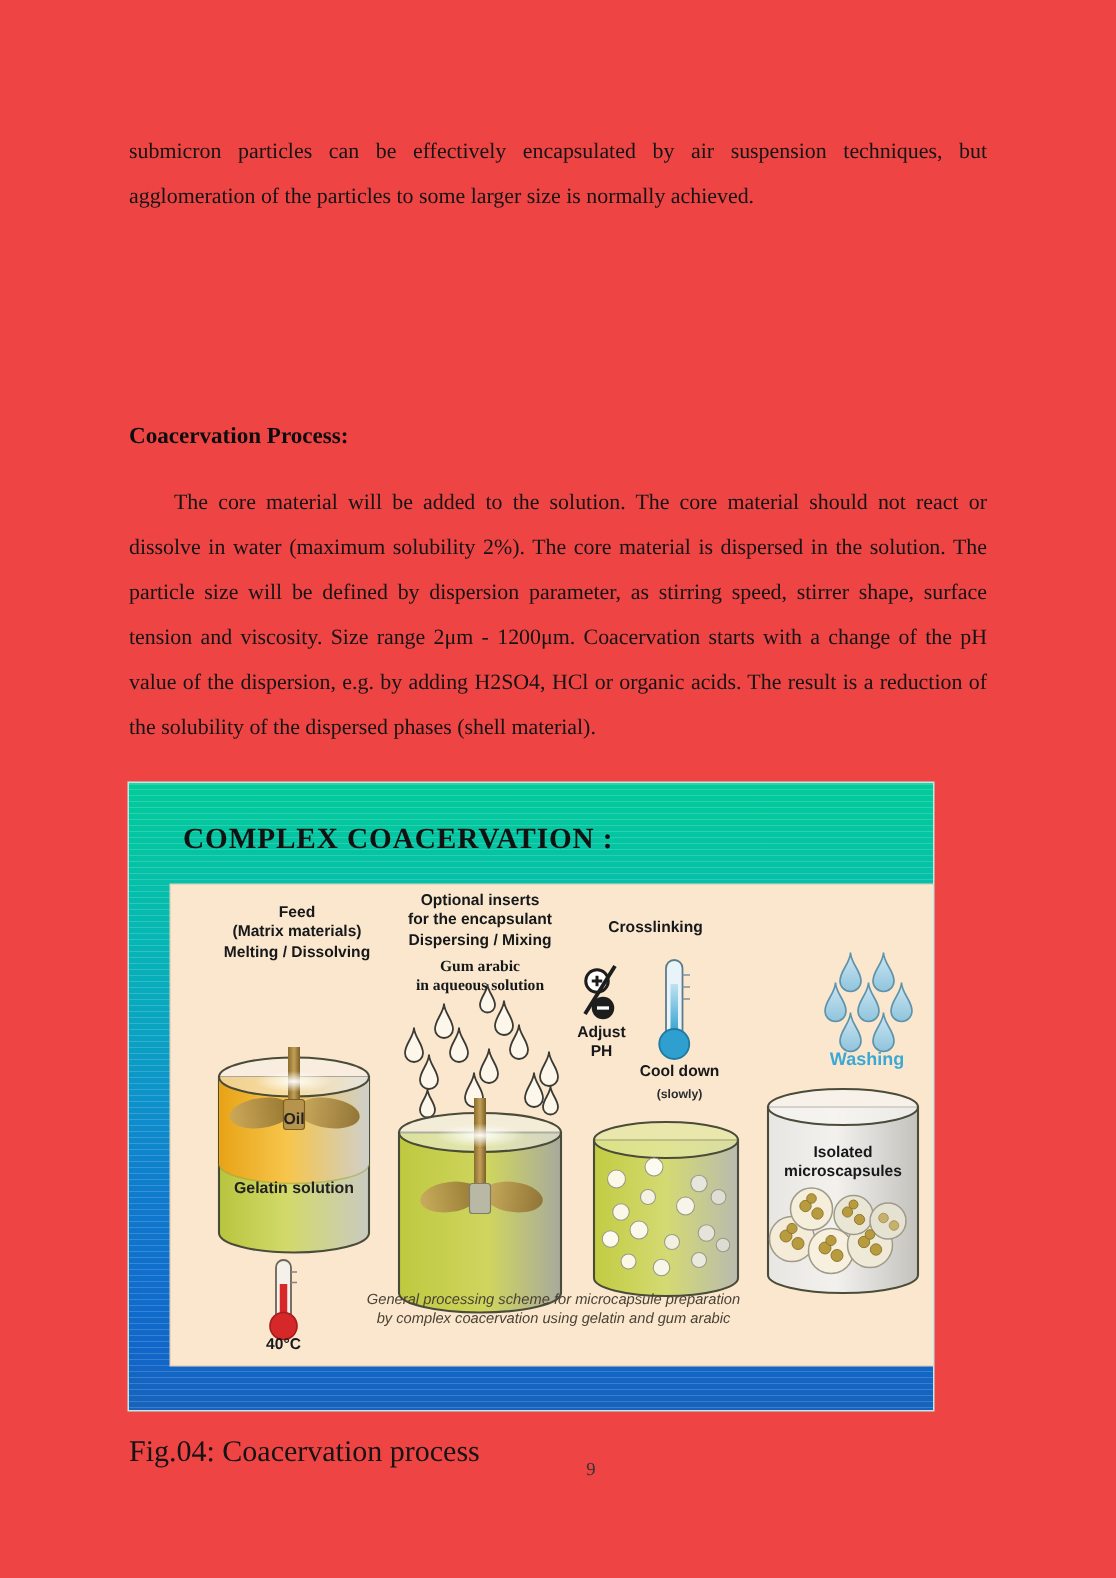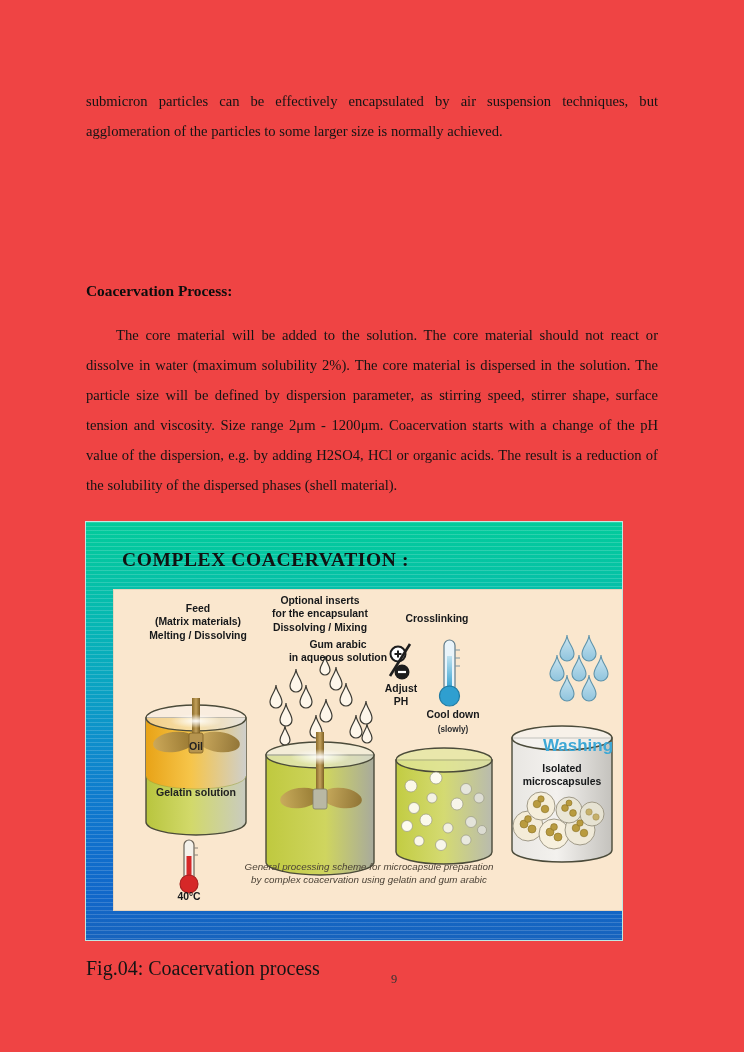--- a/index.html
+++ b/index.html
@@ -372,7 +372,7 @@
           <div class="lbl" style="left:130px; top:4px; width:152px;">
             <div>Optional inserts</div>
             <div>for the encapsulant</div>
-            <div>Dissolving / Mixing</div>
+            <div>Dispersing / Mixing</div>
           </div>
           <div class="lbl" style="left:148px; top:48px; width:152px;">
             <div>Gum arabic</div>

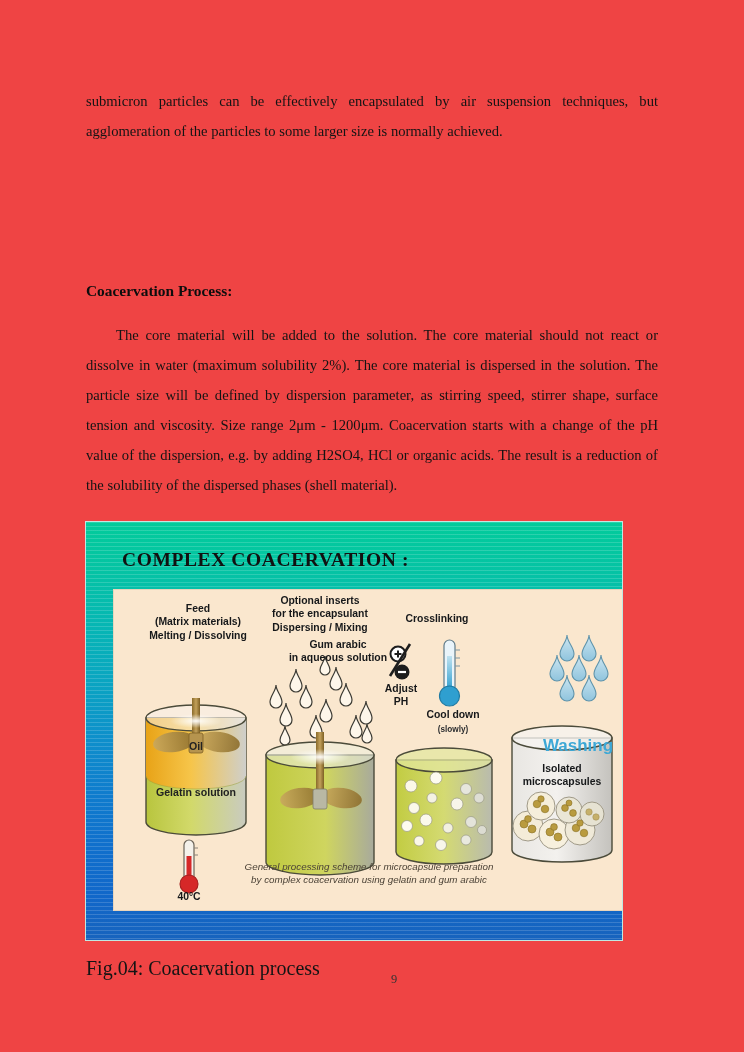--- a/index.html
+++ b/index.html
@@ -374,7 +374,7 @@
             <div>for the encapsulant</div>
             <div>Dispersing / Mixing</div>
           </div>
-          <div class="lbl" style="left:148px; top:48px; width:152px;">
+          <div class="lbl" style="left:130px; top:48px; width:152px;font-family:Liberation Serif, serif;">
             <div>Gum arabic</div>
             <div>in aqueous solution</div>
           </div>

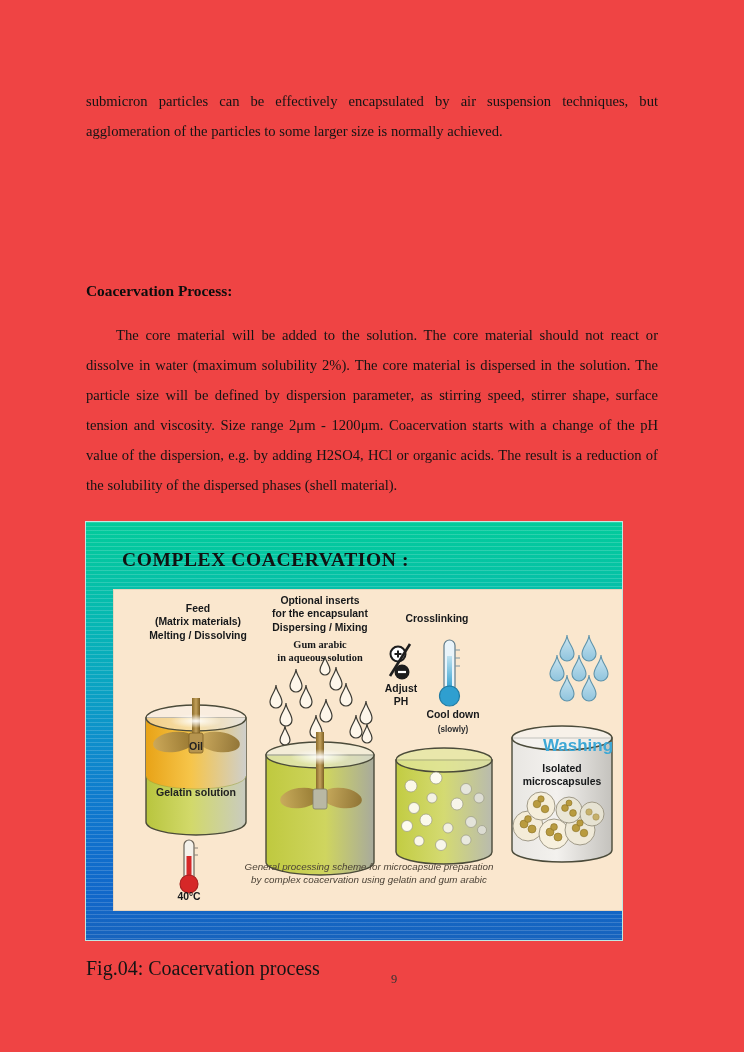--- a/index.html
+++ b/index.html
@@ -107,7 +107,7 @@
     white-space: nowrap;
   }
   .lbl.small { font-size: 8.2px; font-weight: bold; color: #2a2c2e; }
-  .lbl.blue { color: #3da8d6; font-size: 17px; margin-top: 39px; }
+  .lbl.blue { color: #3da8d6; font-size: 12px; }
   .lbl.inbeaker { color: #222; font-size: 10.6px; }
 
   .caption-it {

